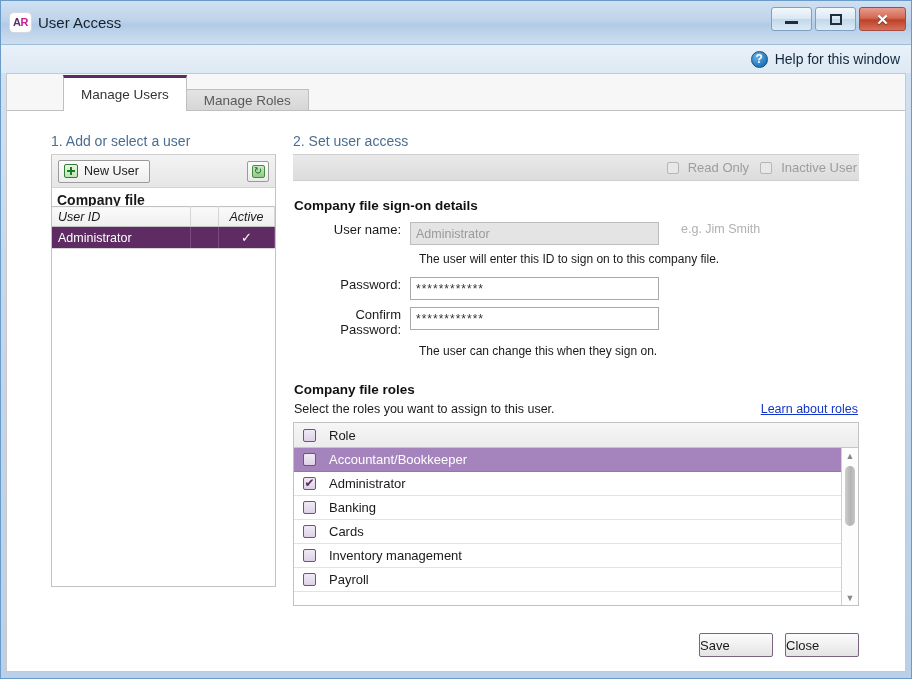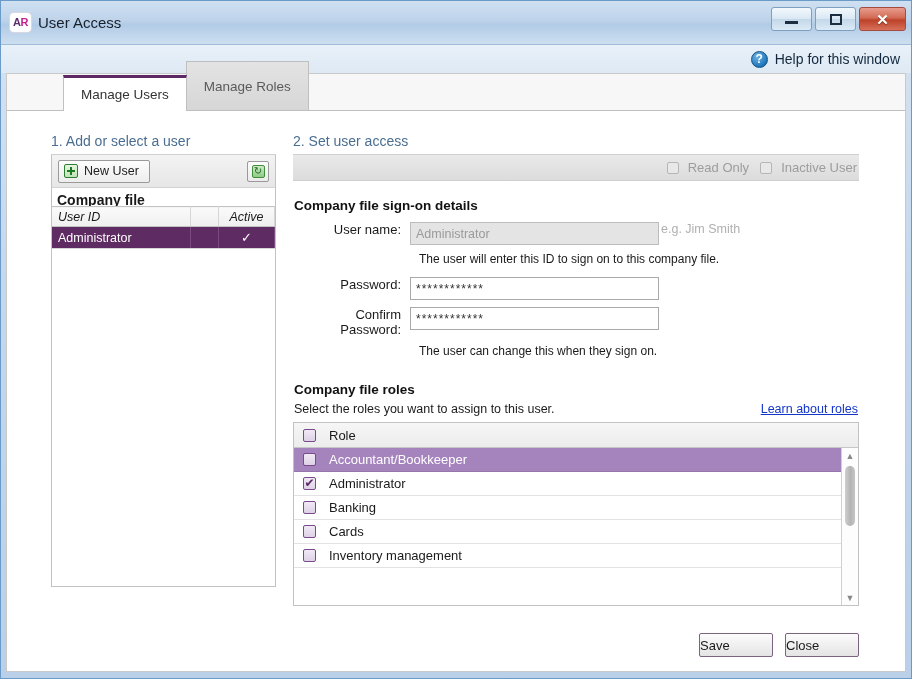--- a/index.html
+++ b/index.html
@@ -110,7 +110,7 @@
     margin-left: 28px;
   }
   .tab {
-    height: 50px;
+    height: 22px;
     padding: 0 17px;
     display: flex; align-items: center;
     font-size: 13.5px;

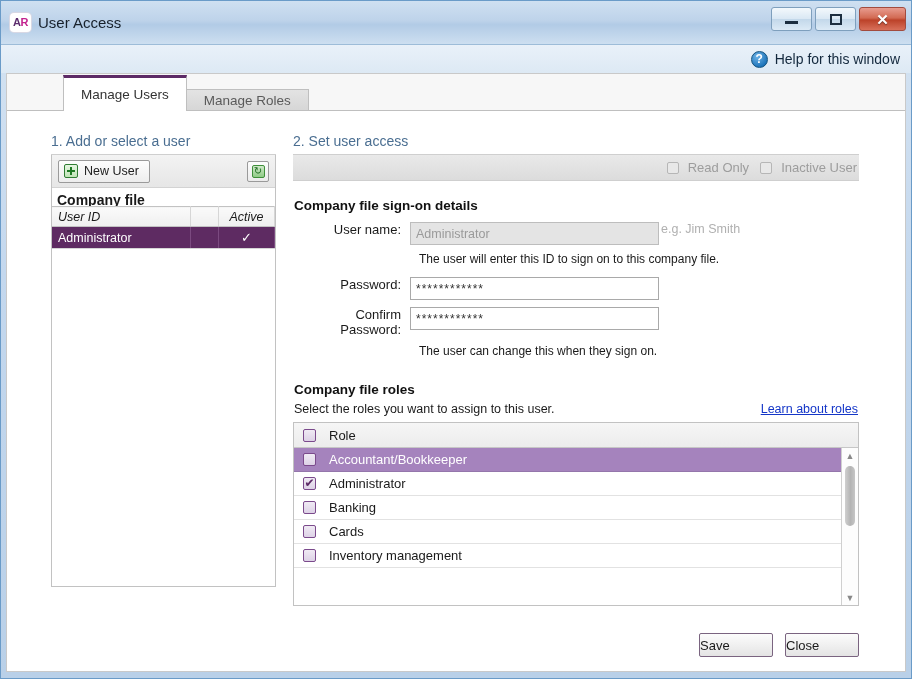--- a/index.html
+++ b/index.html
@@ -295,7 +295,7 @@
     color: #9a9a9a;
     border-color: #bdbdbd;
   }
-  .hint-after { font-size: 12.5px; color: #b0b0b0; padding-left: 2px; }
+  .hint-after { font-size: 12.5px; color: #b0b0b0; padding-left: 22px; }
   .helptext {
     font-size: 12px; color: #1a1a1a;
     margin: 1px 0 11px 126px;

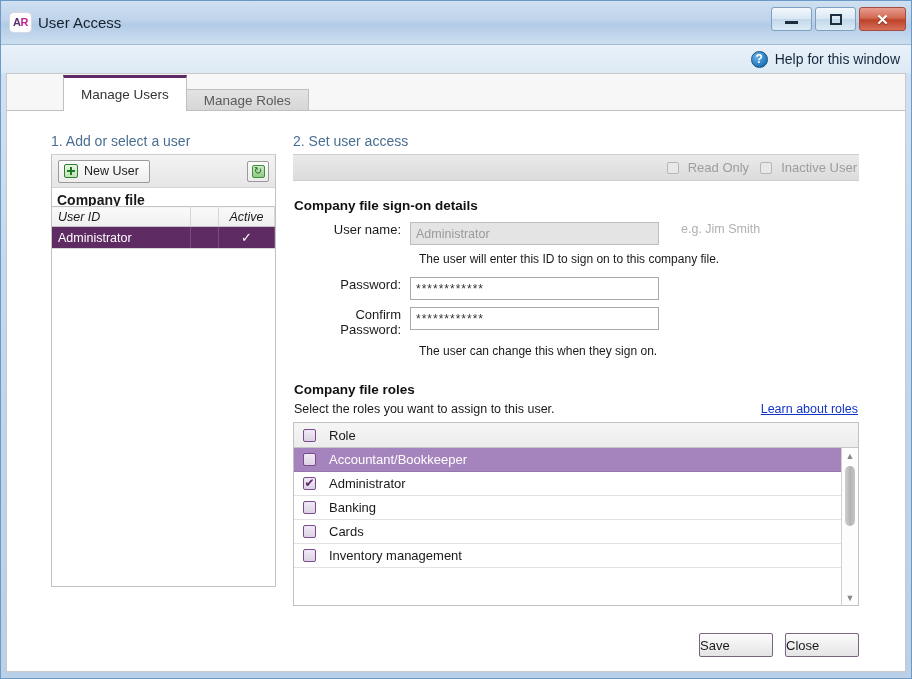--- a/index.html
+++ b/index.html
@@ -540,6 +540,10 @@
                 <span class="rcb"></span>
                 <span>Inventory management</span>
               </div>
+              <div class="role-row">
+                <span class="rcb"></span>
+                <span>Payroll</span>
+              </div>
 
               <div id="roles-scroll">
                 <div class="sc-arrow">▲</div>

